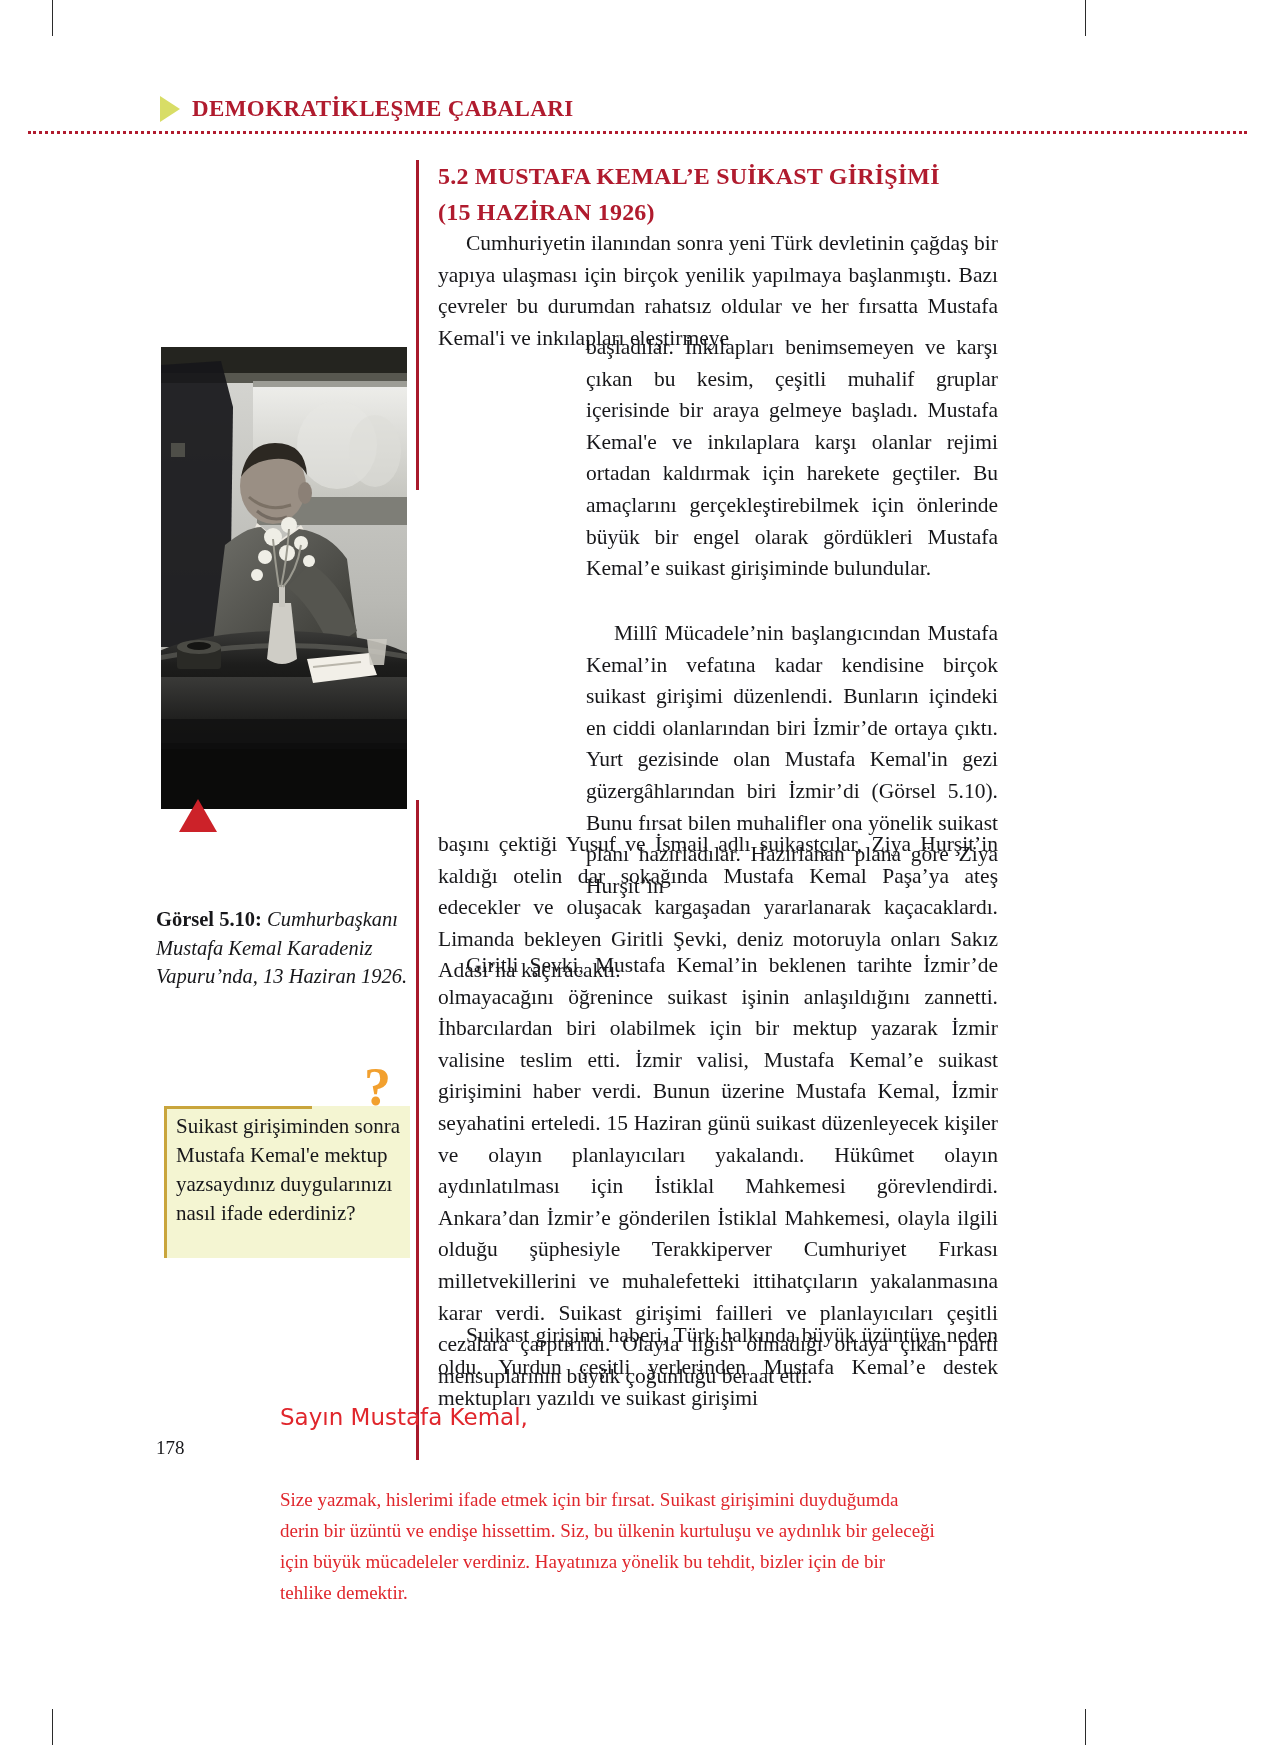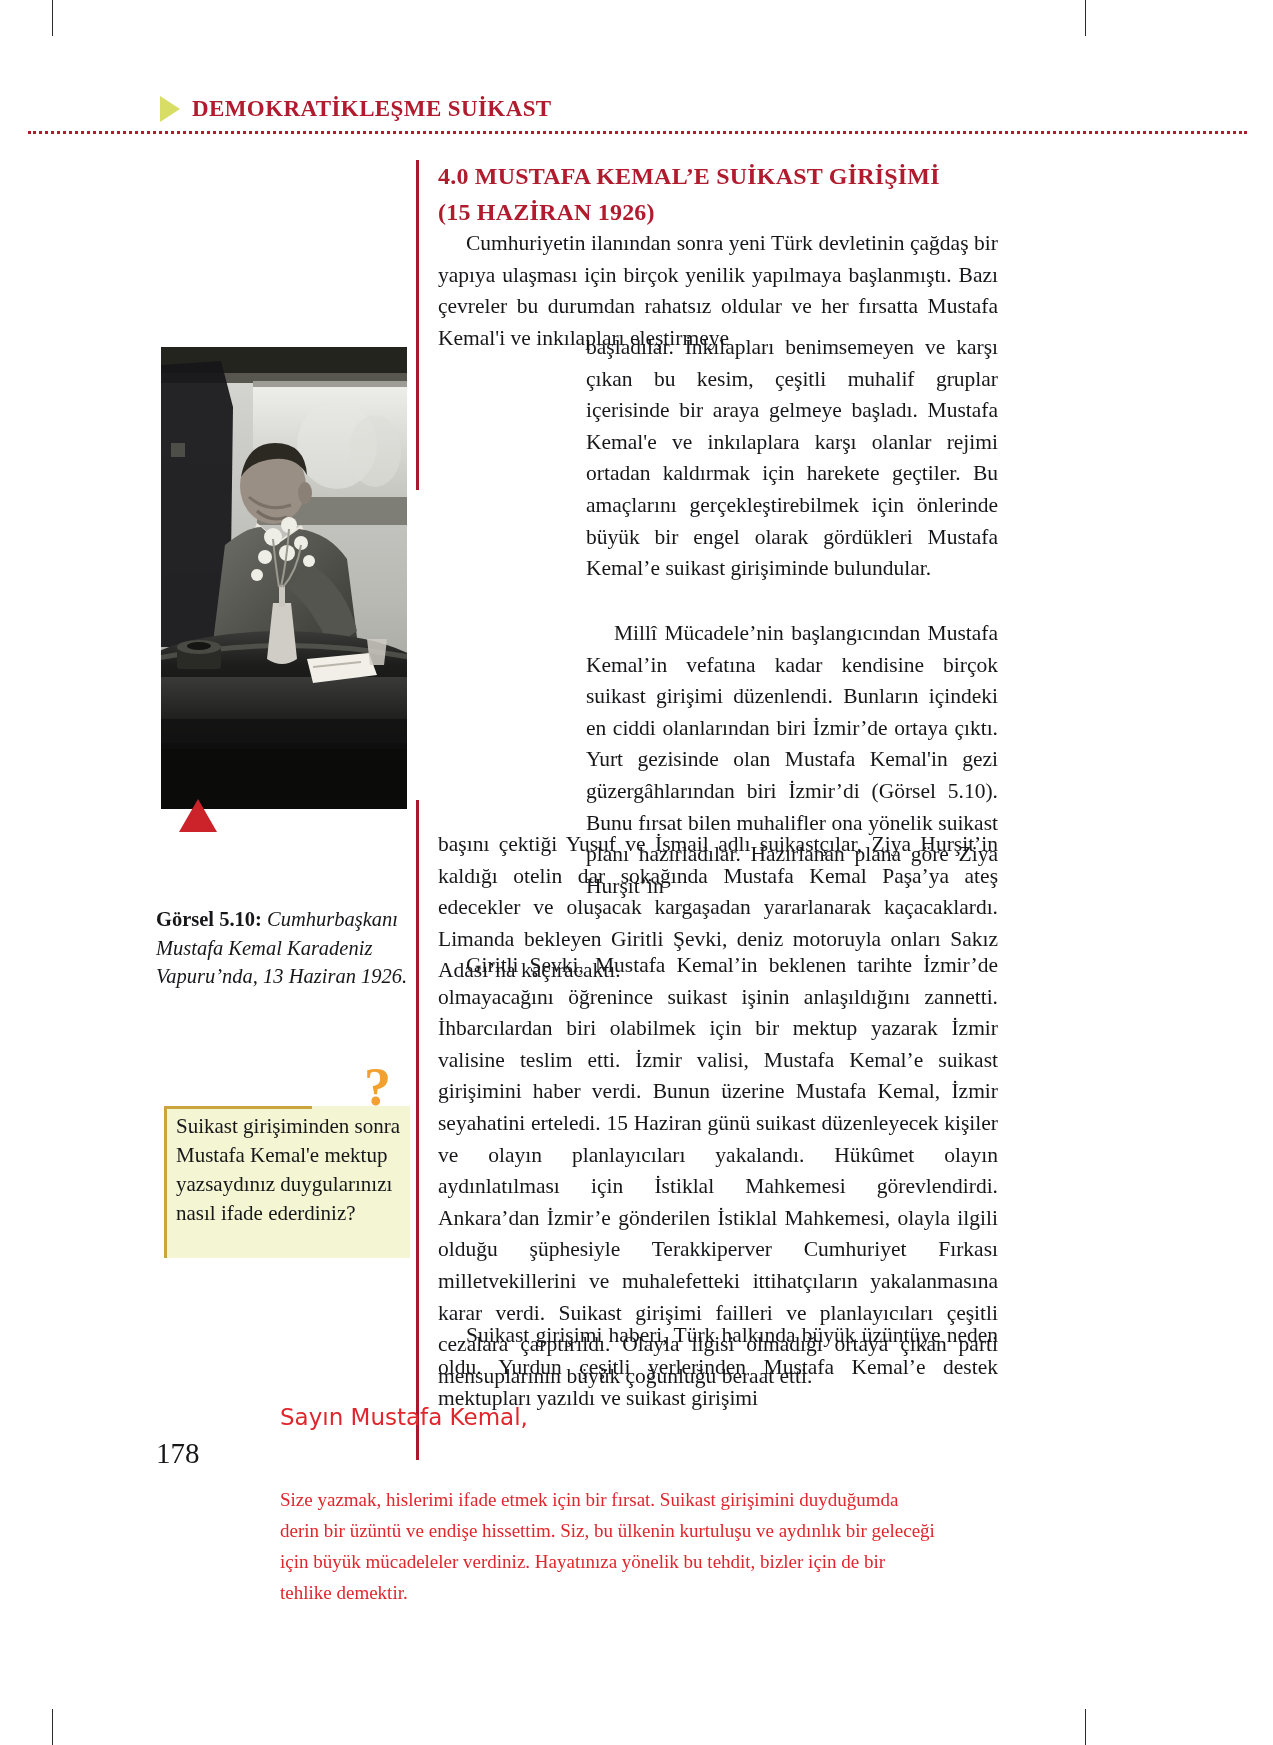--- a/index.html
+++ b/index.html
@@ -226,7 +226,7 @@
 
 <div class="running-head">
   <div class="head-arrow"></div>
-  <div class="head-title">DEMOKRATİKLEŞME SUİKAST</div>
+  <div class="head-title">DEMOKRATİKLEŞME ÇABALARI</div>
 </div>
 <div class="head-rule"></div>
 

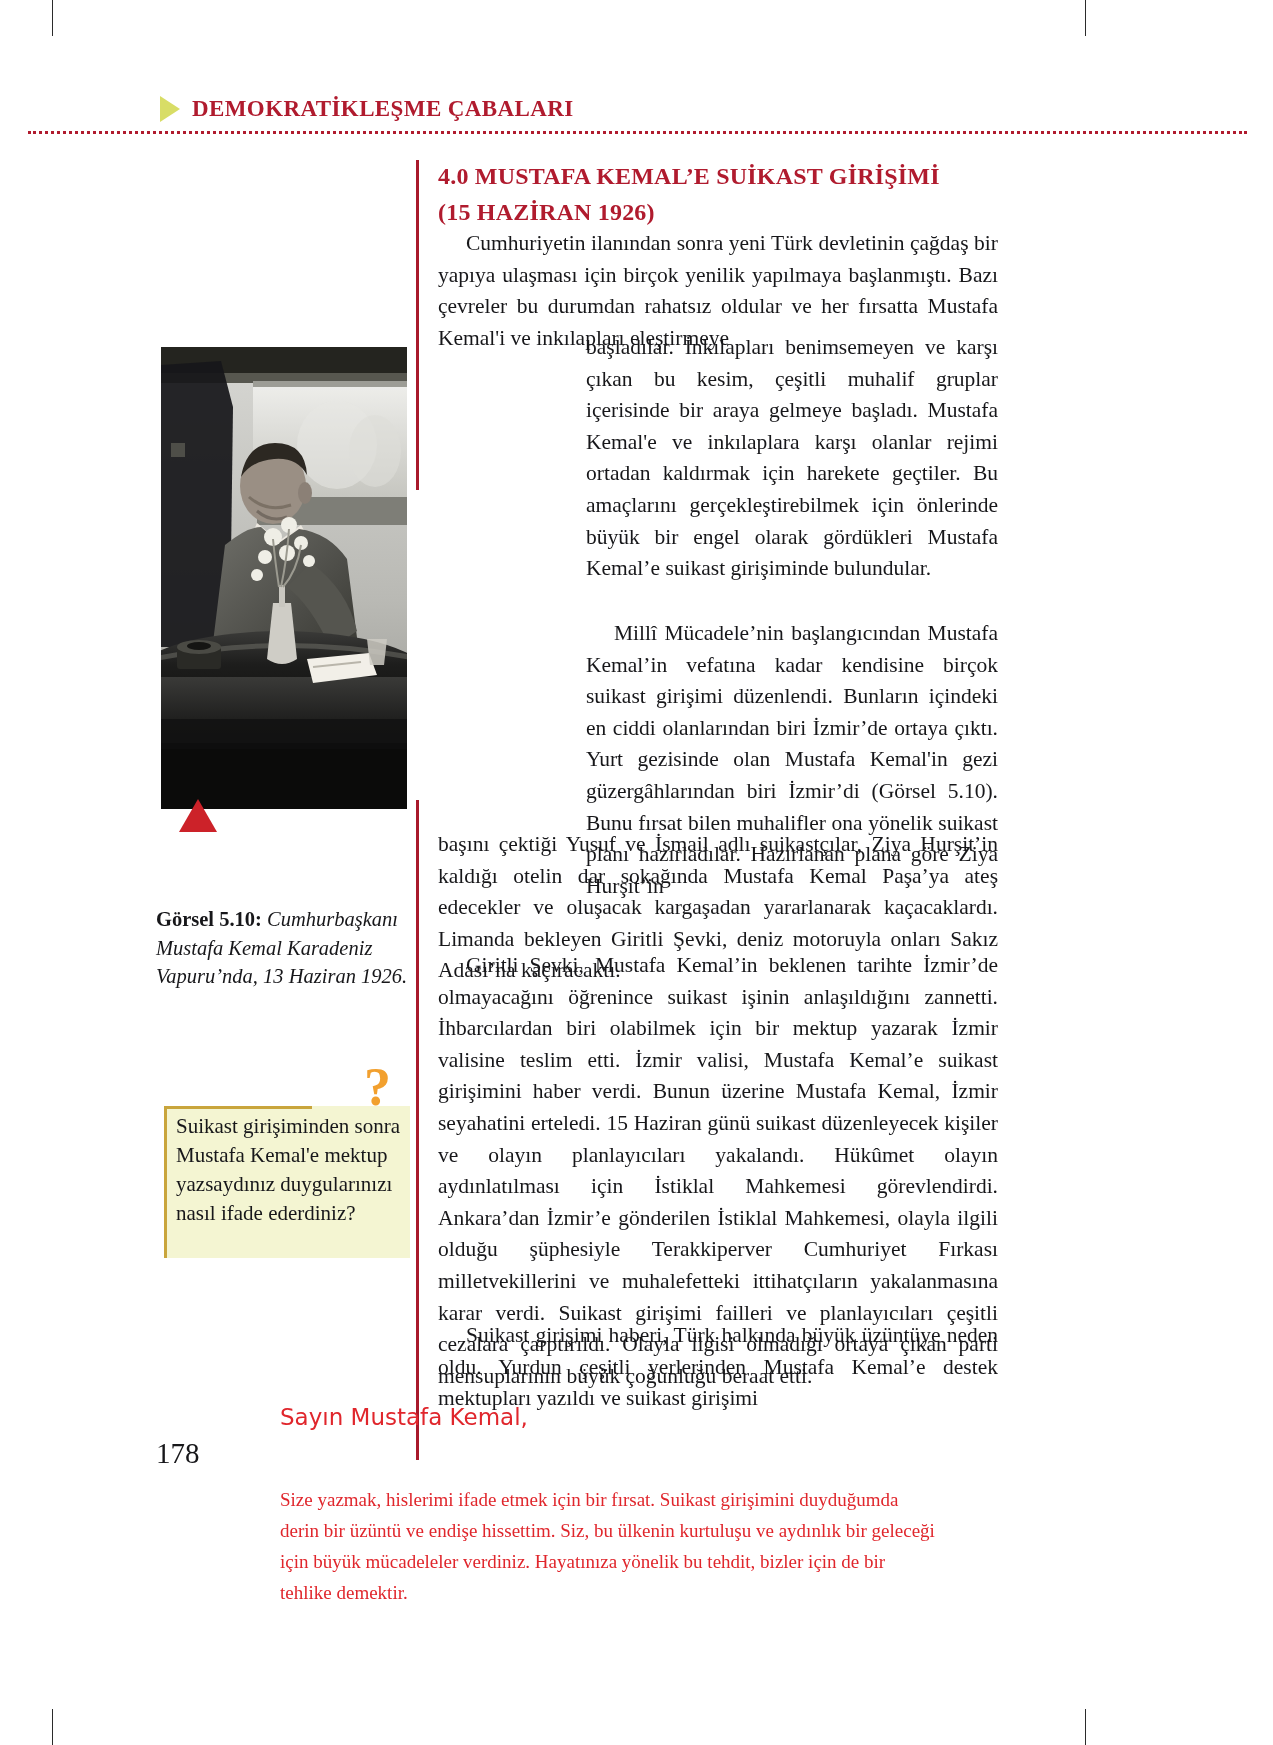--- a/index.html
+++ b/index.html
@@ -234,7 +234,7 @@
 <div class="col-rule col-rule-bottom"></div>
 
 <div class="sec-heading">
-  <div>4.0 MUSTAFA KEMAL’E SUİKAST GİRİŞİMİ</div>
+  <div>5.2 MUSTAFA KEMAL’E SUİKAST GİRİŞİMİ</div>
   <div>(15 HAZİRAN 1926)</div>
 </div>
 

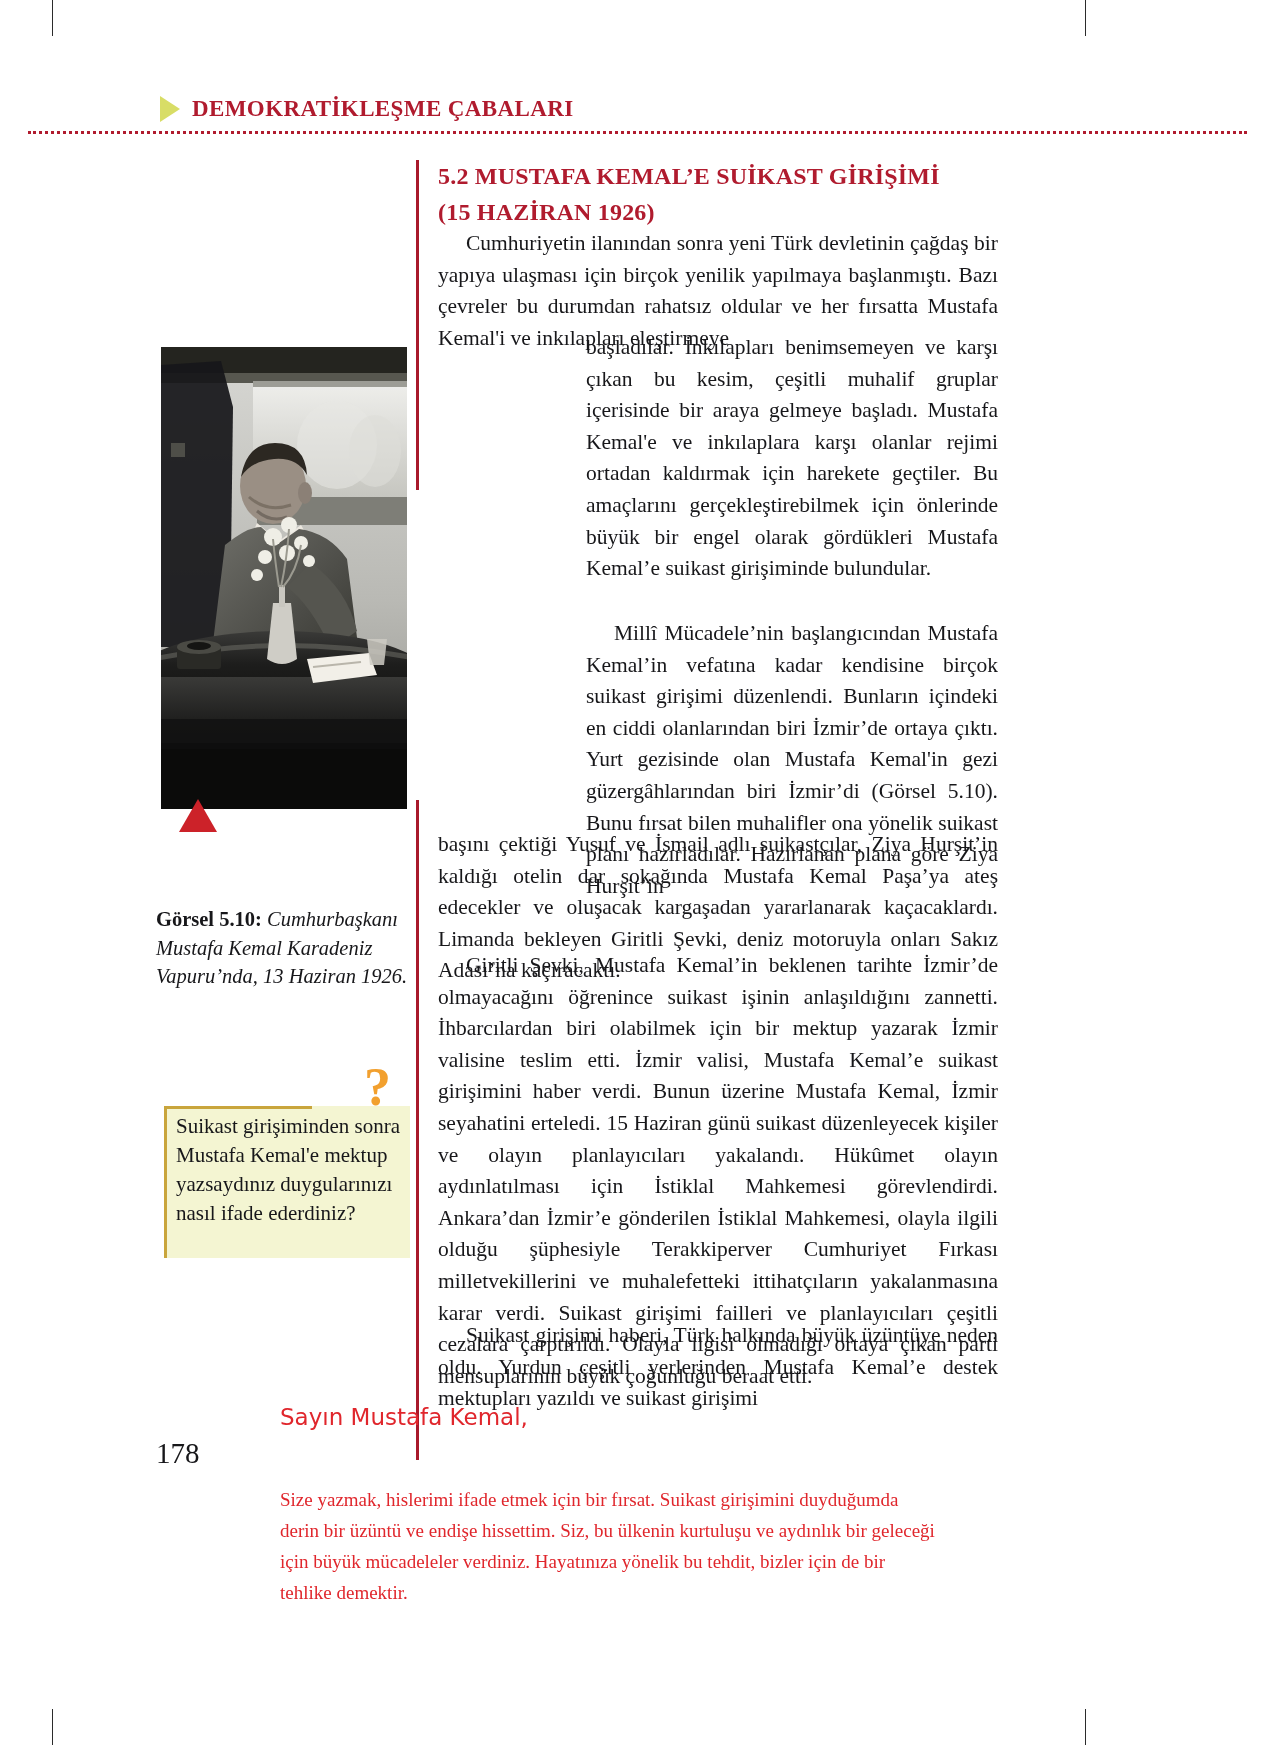--- a/index.html
+++ b/index.html
@@ -192,7 +192,7 @@
     position: absolute;
     left: 156px;
     top: 1437px;
-    font-size: 29px;
+    font-size: 19px;
     color: #17171a;
   }
 

